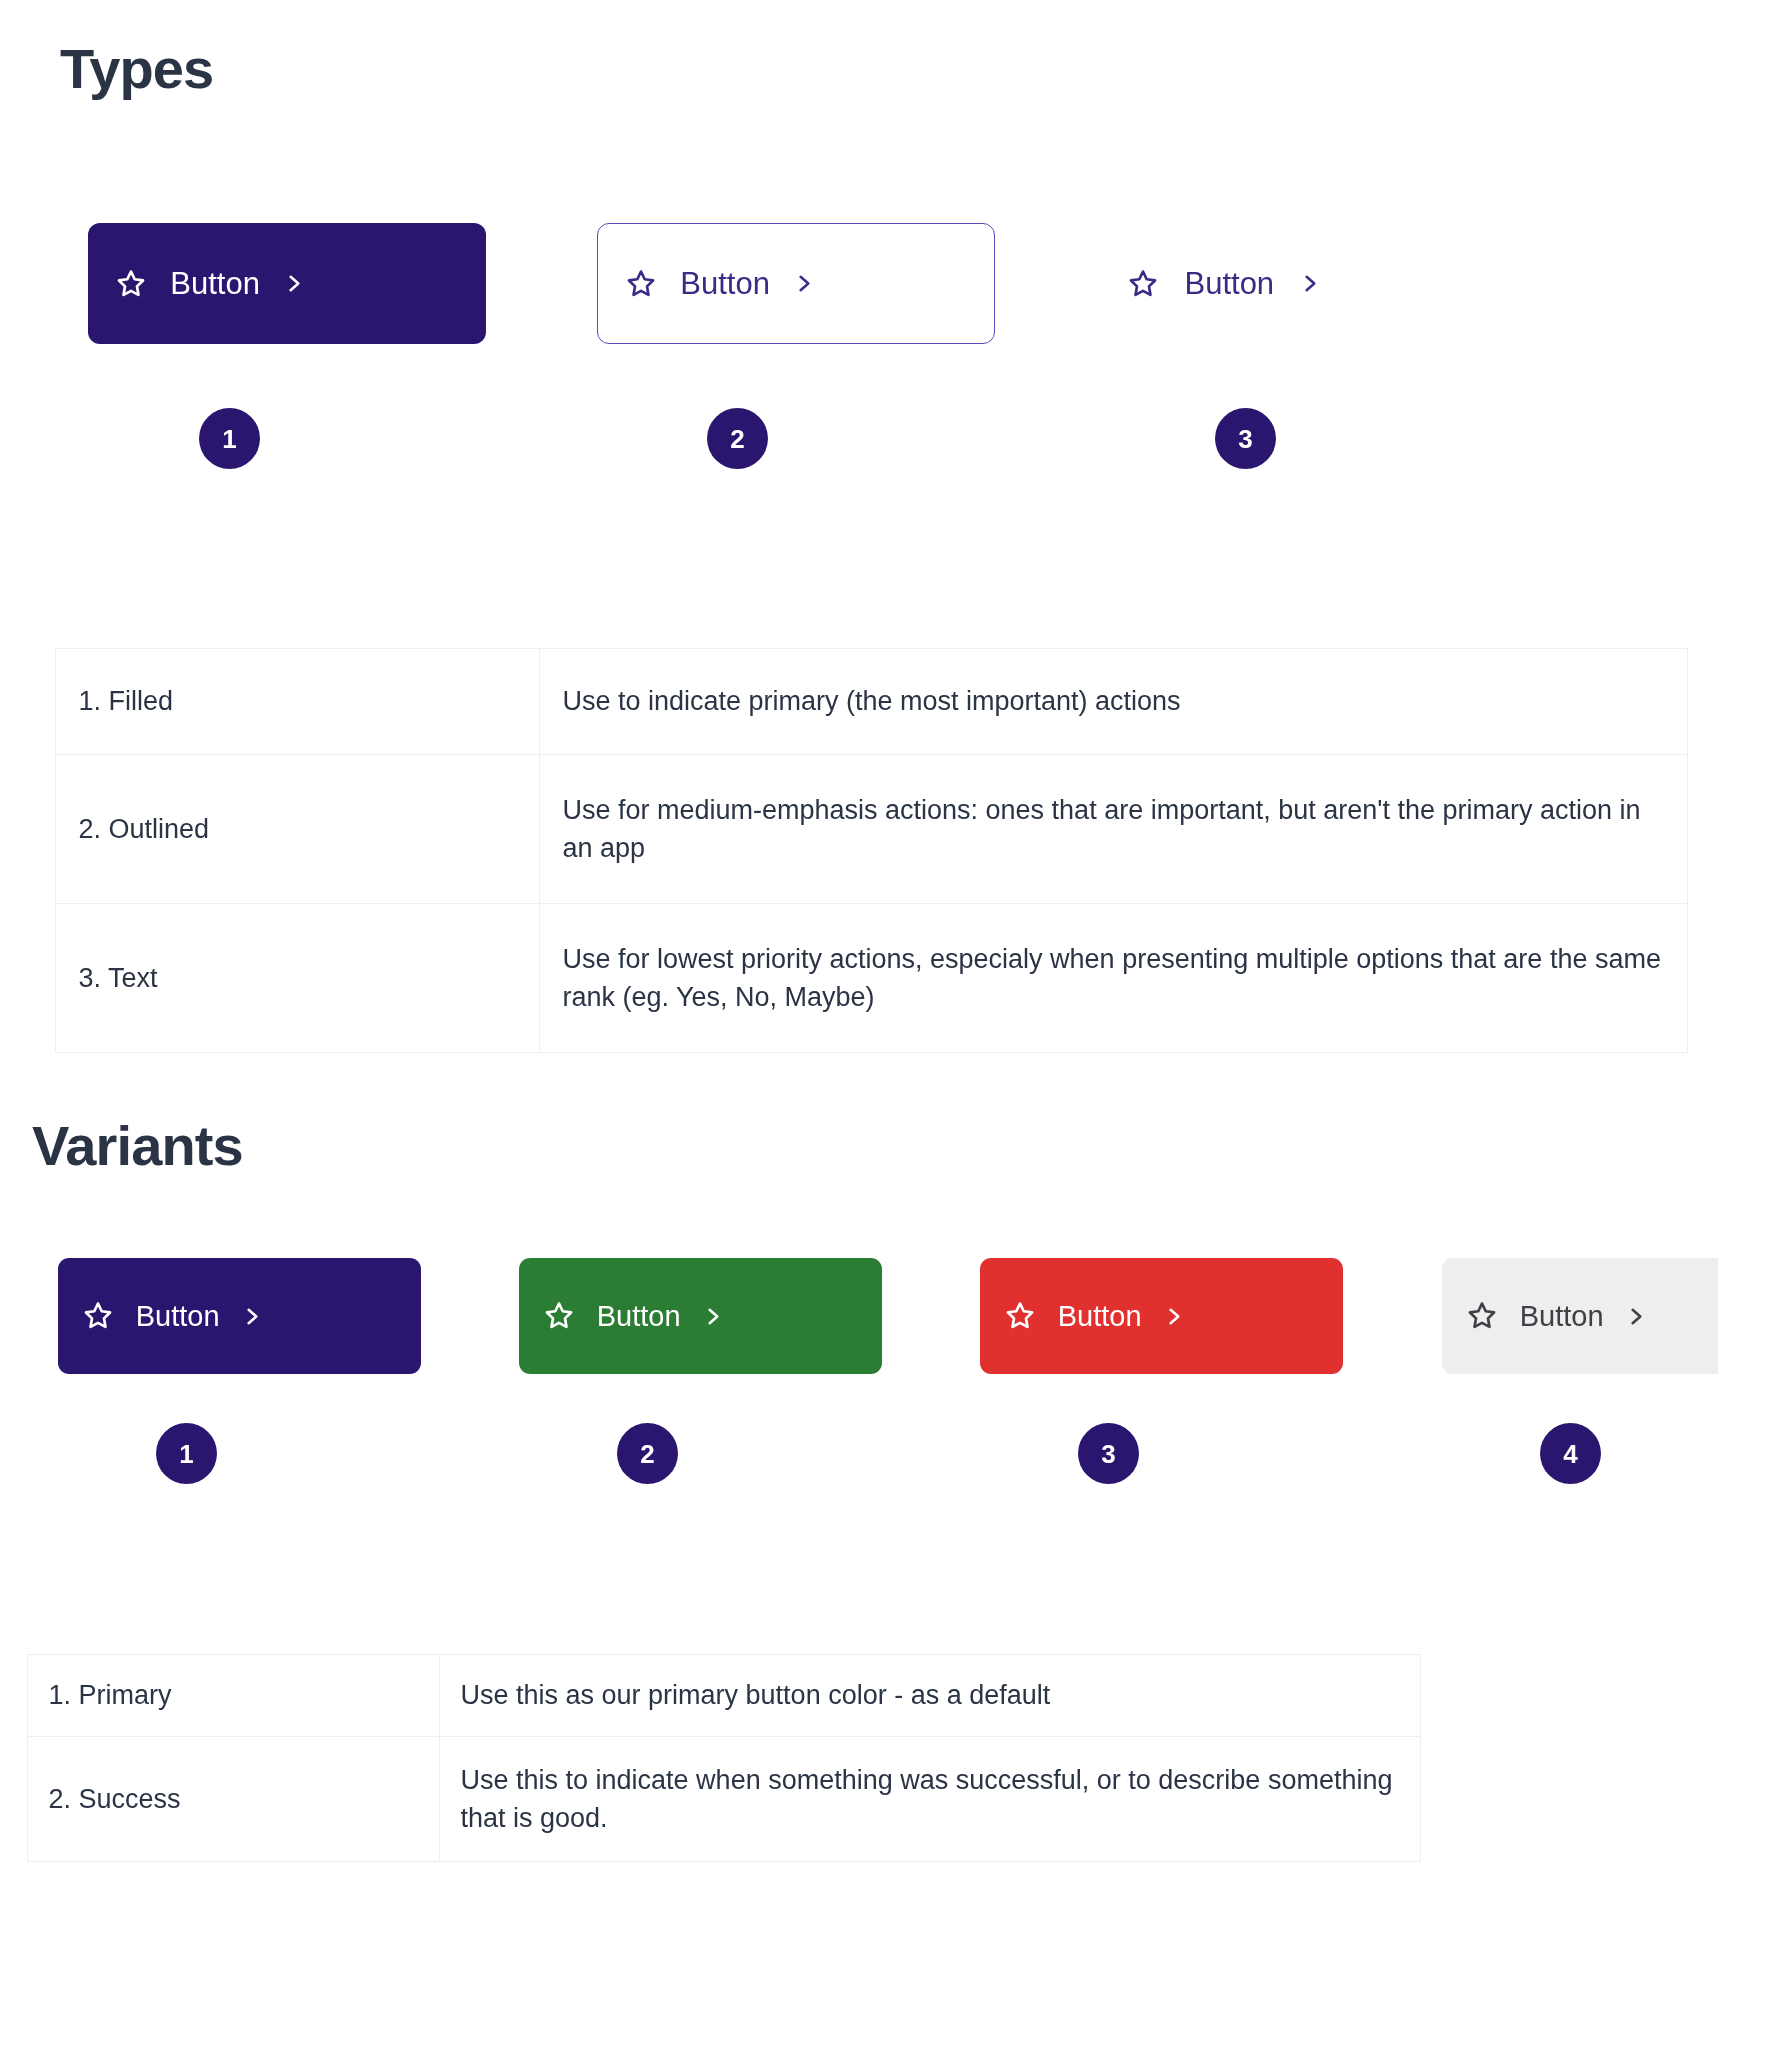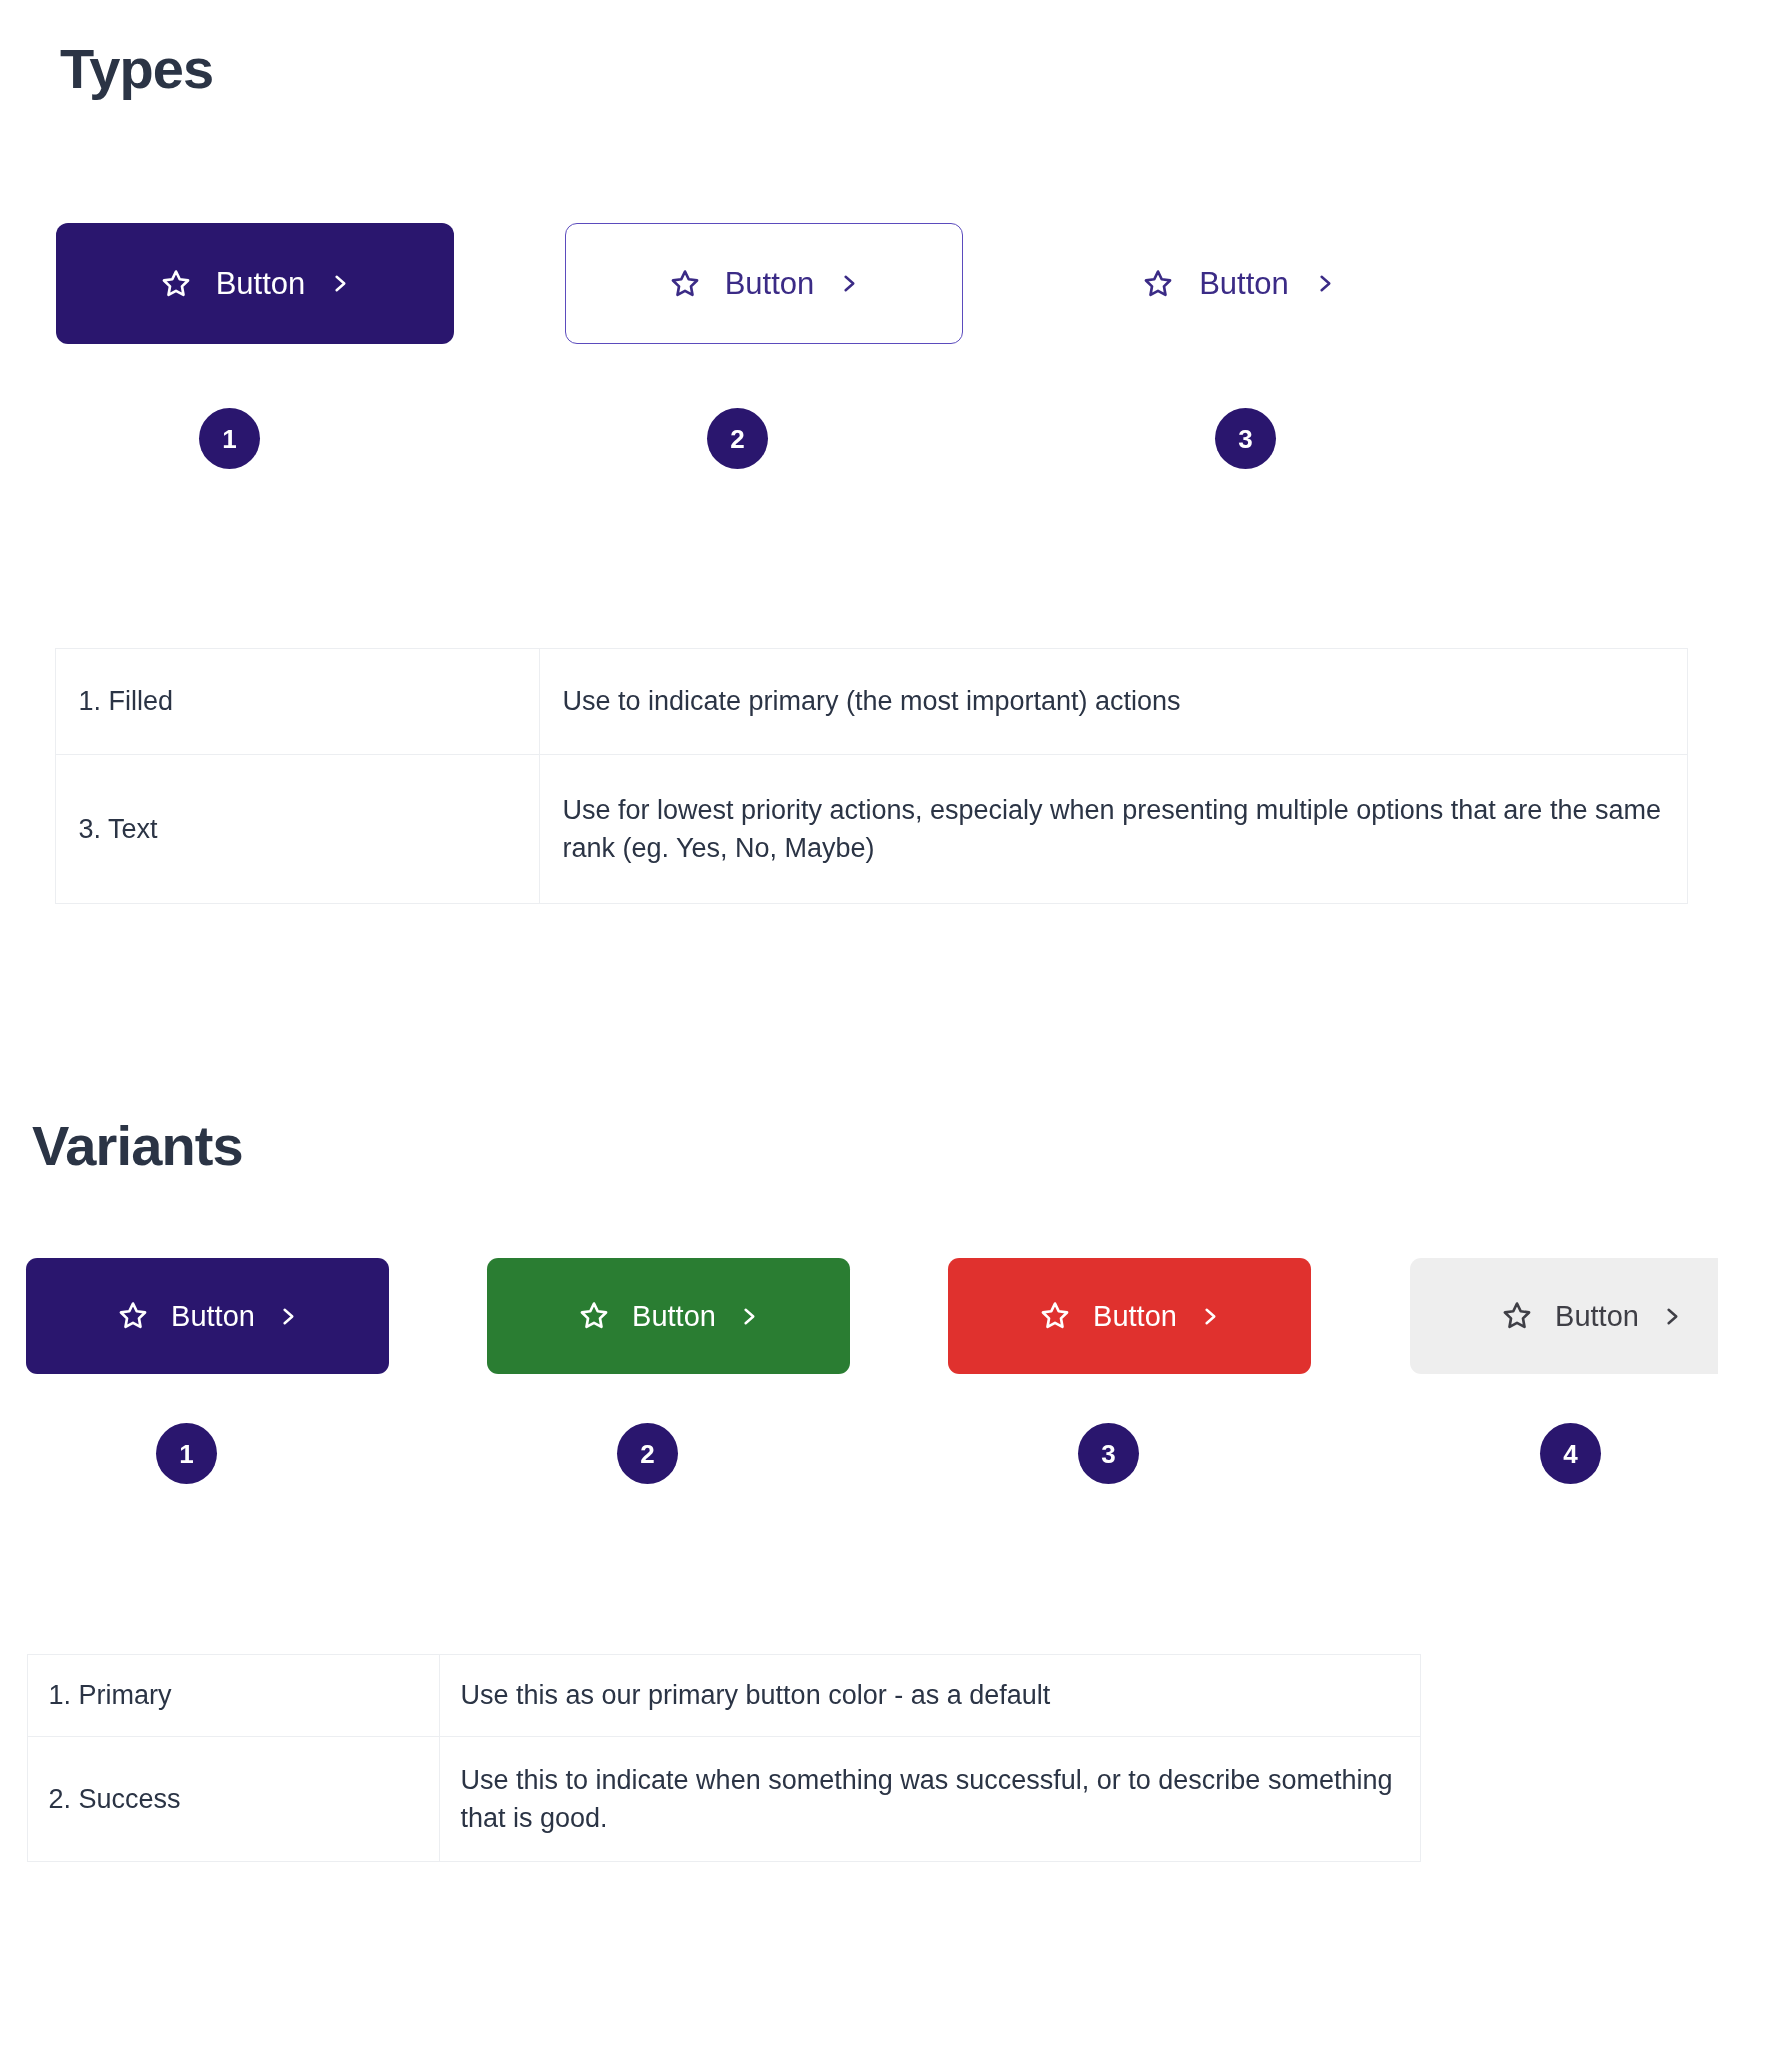--- a/index.html
+++ b/index.html
@@ -38,7 +38,7 @@
     position: absolute;
     display: flex;
     align-items: center;
-    justify-content: center;
+    justify-content: flex-start;
     border-radius: 12px;
     font-size: 31px;
     font-weight: 500;
@@ -46,6 +46,7 @@
     white-space: nowrap;
     cursor: pointer;
     user-select: none;
+    margin-left: 32px;
   }
   .btn .star-icon,
   .btn .chevron-icon {

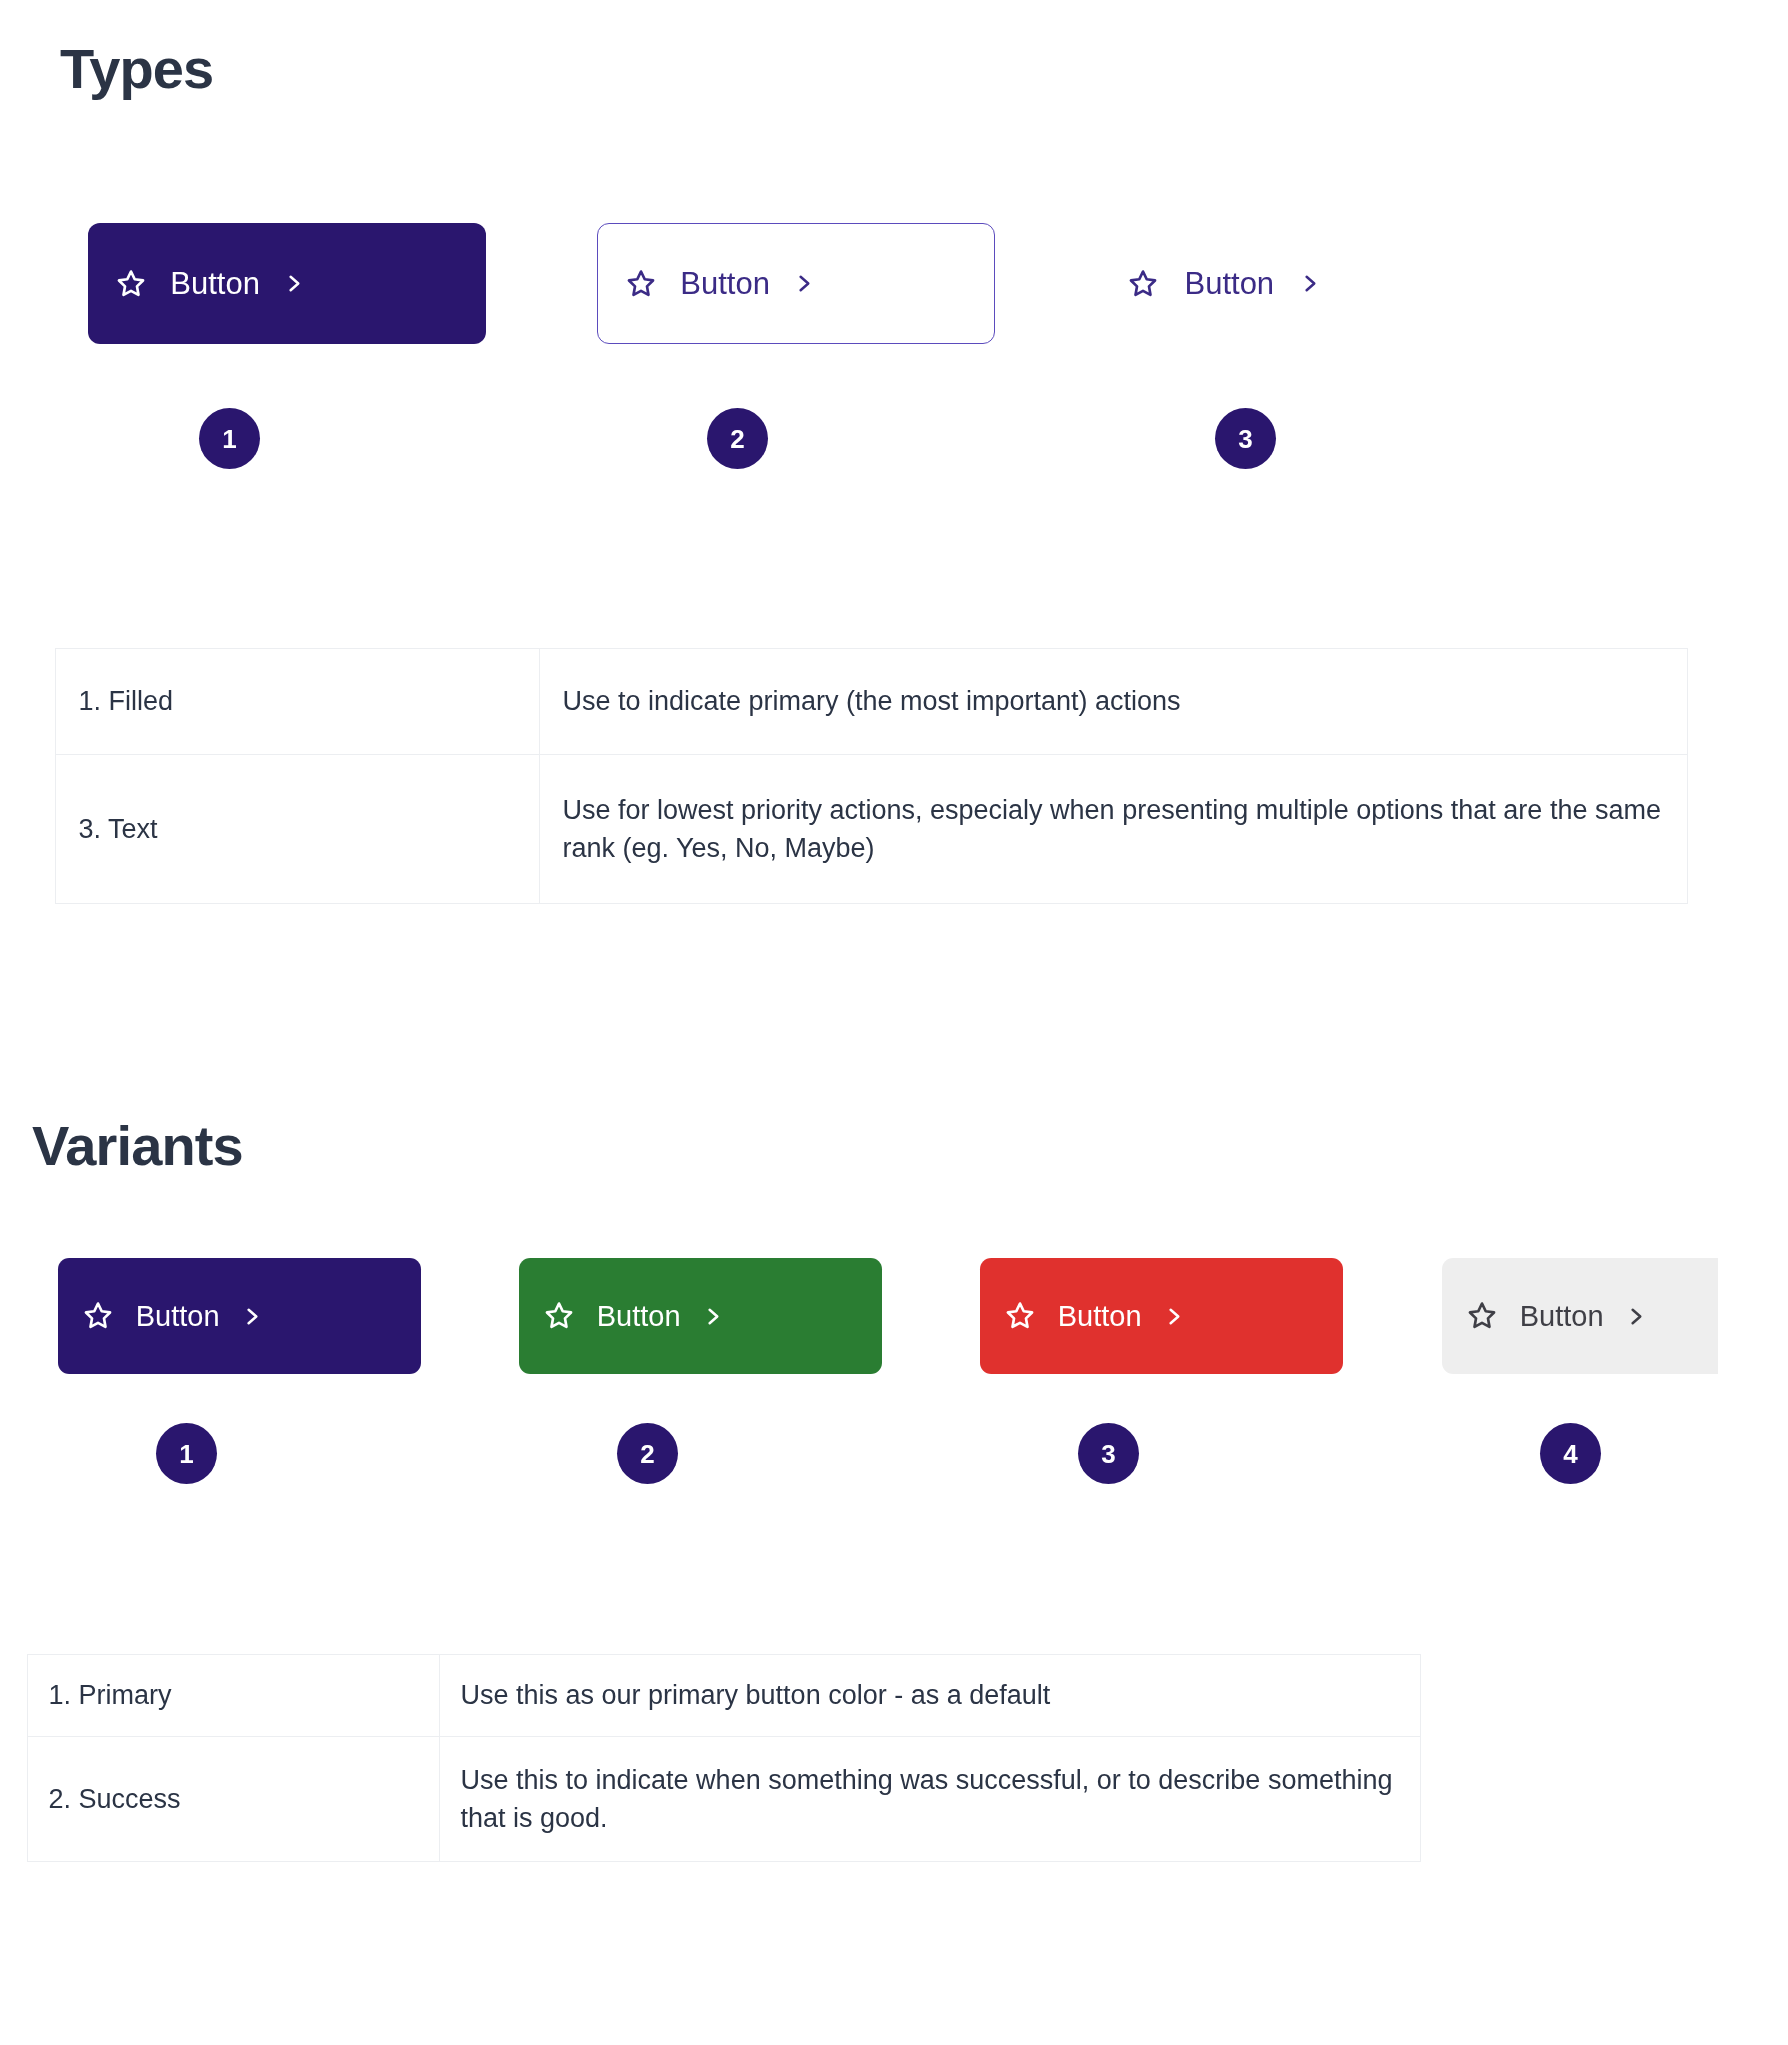--- a/index.html
+++ b/index.html
@@ -222,6 +222,10 @@
         <td class="desc">Use to indicate primary (the most important) actions</td>
       </tr>
       <tr>
+        <td class="term">2. Outlined</td>
+        <td class="desc">Use for medium-emphasis actions: ones that are important, but aren't the primary action in an app</td>
+      </tr>
+      <tr>
         <td class="term">3. Text</td>
         <td class="desc">Use for lowest priority actions, especialy when presenting multiple options that are the same rank (eg. Yes, No, Maybe)</td>
       </tr>

